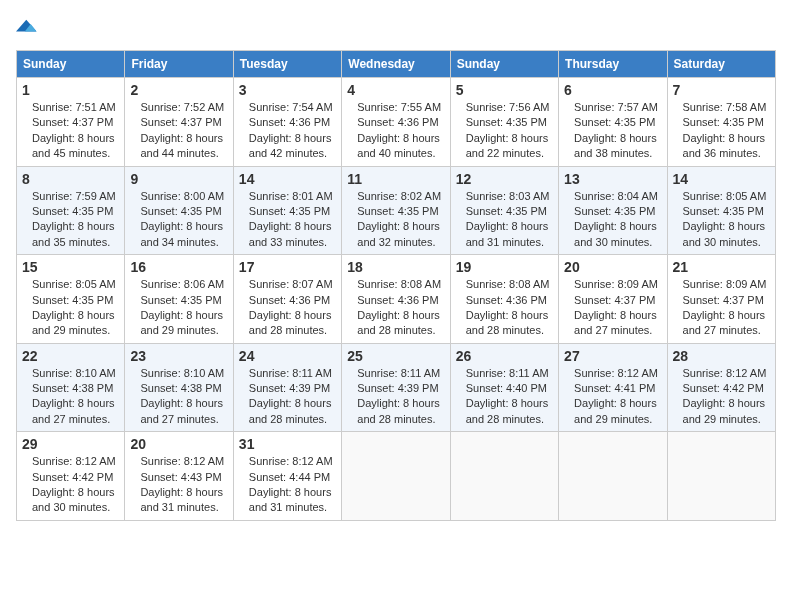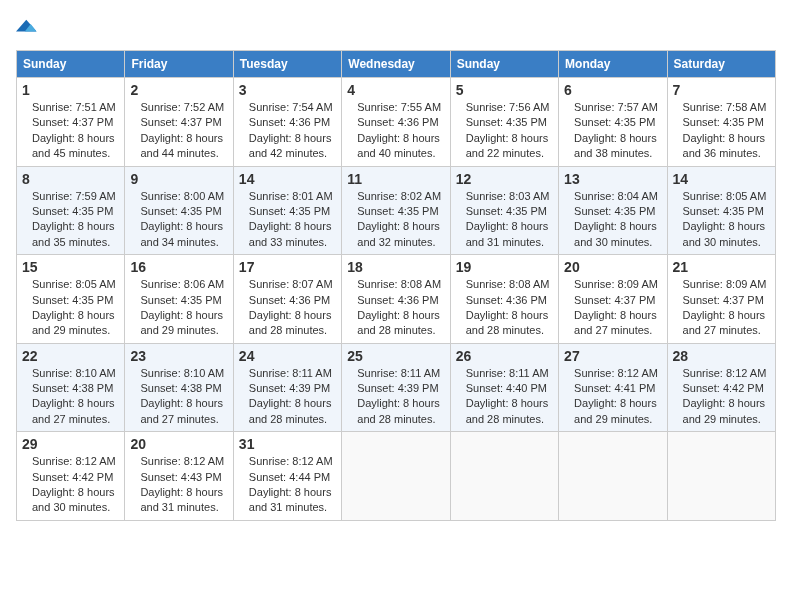--- a/index.html
+++ b/index.html
@@ -109,7 +109,7 @@
         <th>Tuesday</th>
         <th>Wednesday</th>
         <th>Sunday</th>
-        <th>Monday</th>
+        <th>Thursday</th>
         <th>Saturday</th>
       </tr>
   </thead>

